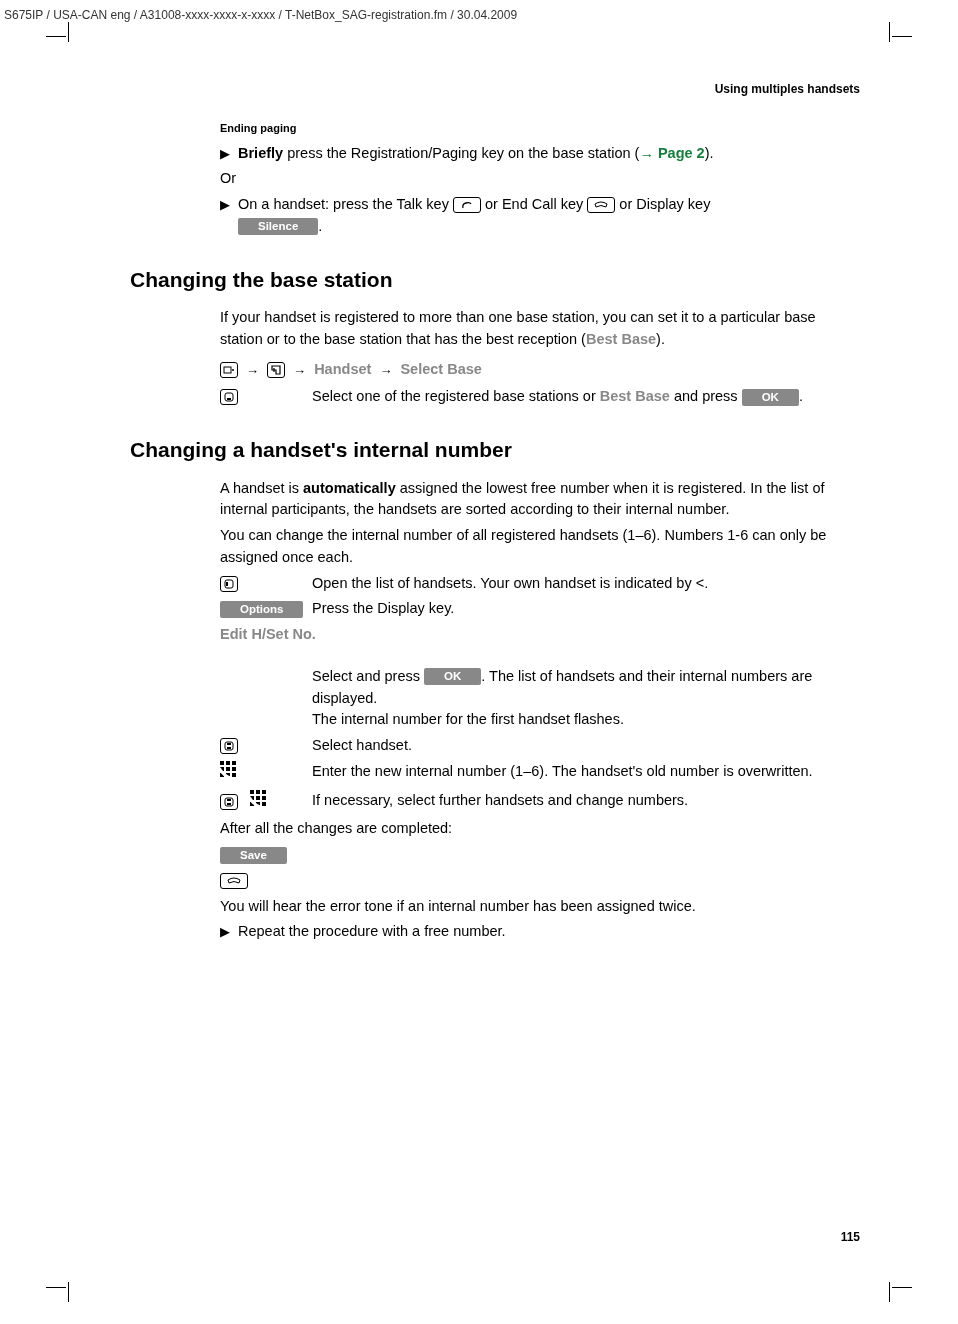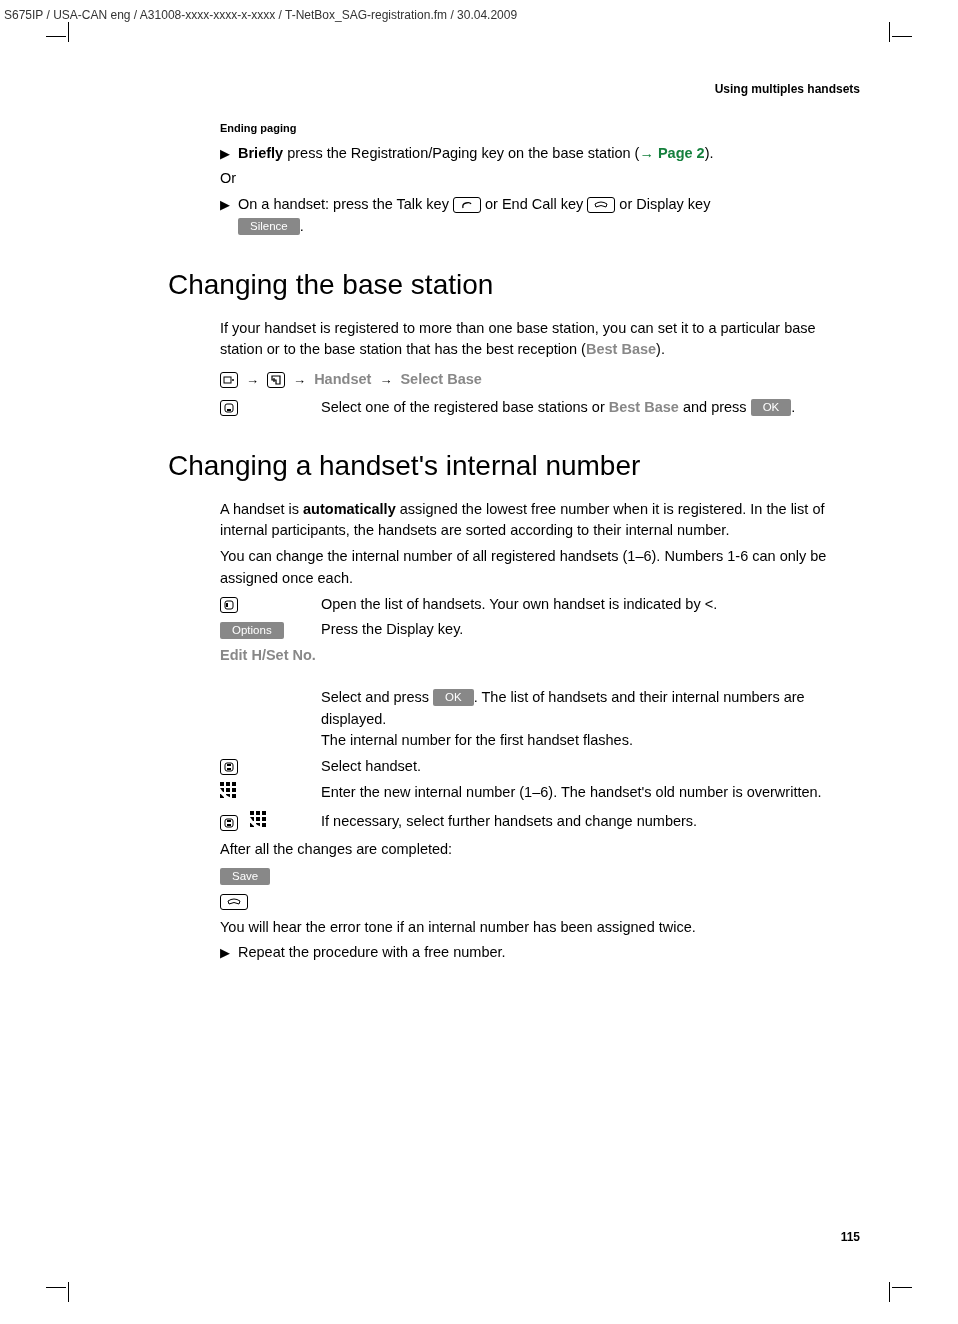--- a/index.html
+++ b/index.html
@@ -71,8 +71,8 @@
       background: #888;
       color: #fff;
       font-size: 11.5px;
-      font-weight: normal;
-      padding: 1px 12px;
+      font-weight: bold;
+      padding: 1px 20px;
       border-radius: 2px;
       vertical-align: middle;
       line-height: 1.3;

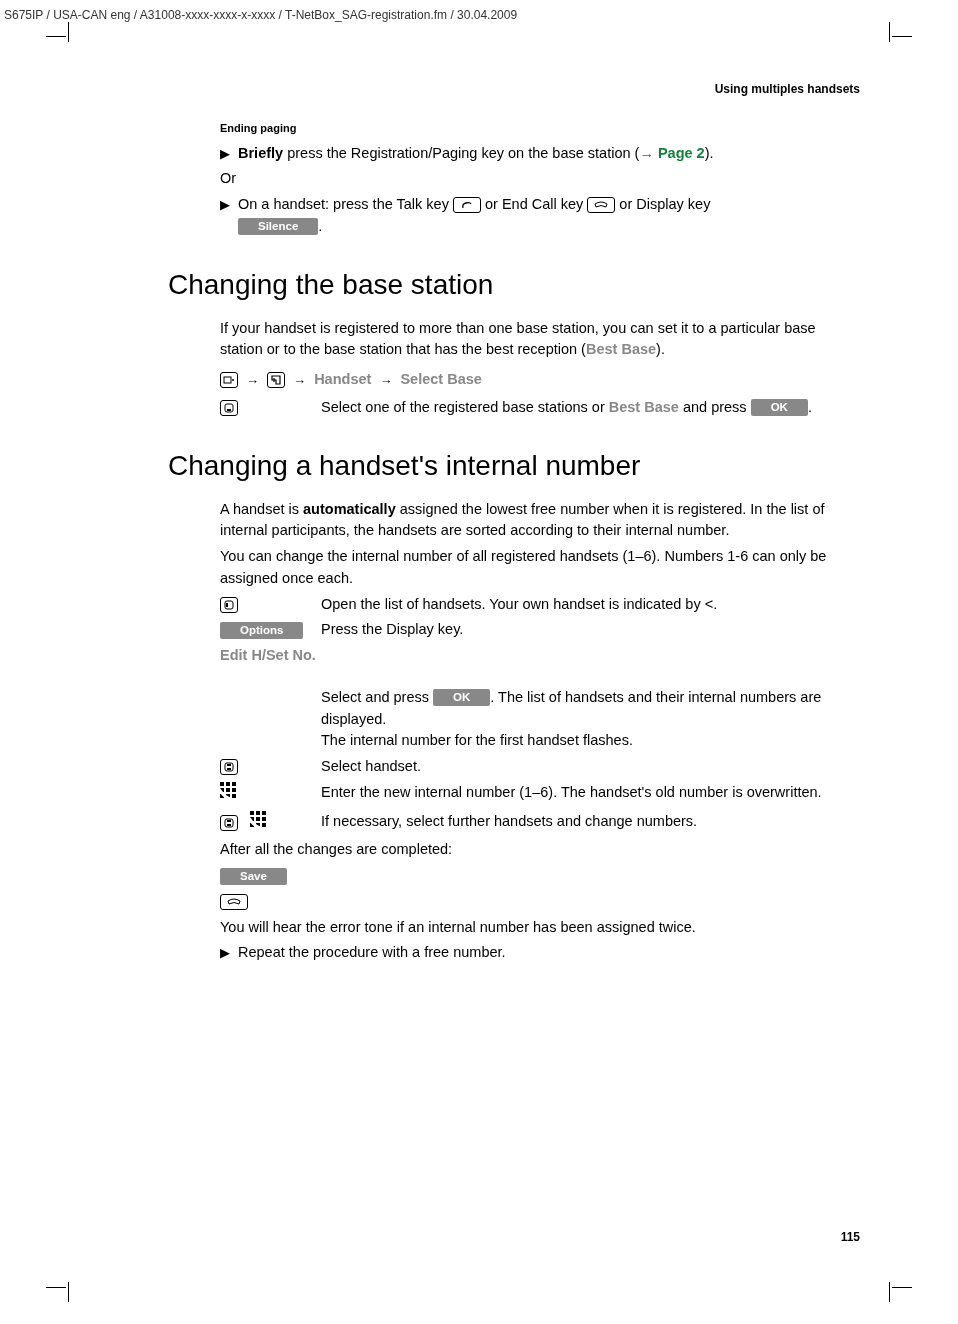--- a/index.html
+++ b/index.html
@@ -45,11 +45,10 @@
       margin-bottom: 6px;
     }
     .h2 {
-      font-weight: normal;
-      font-size: 28px;
+      font-weight: bold;
+      font-size: 21px;
       margin-top: 26px;
       margin-bottom: 12px;
-      margin-left: 38px;
     }
     p { margin-bottom: 4px; }
     .bullet-row {

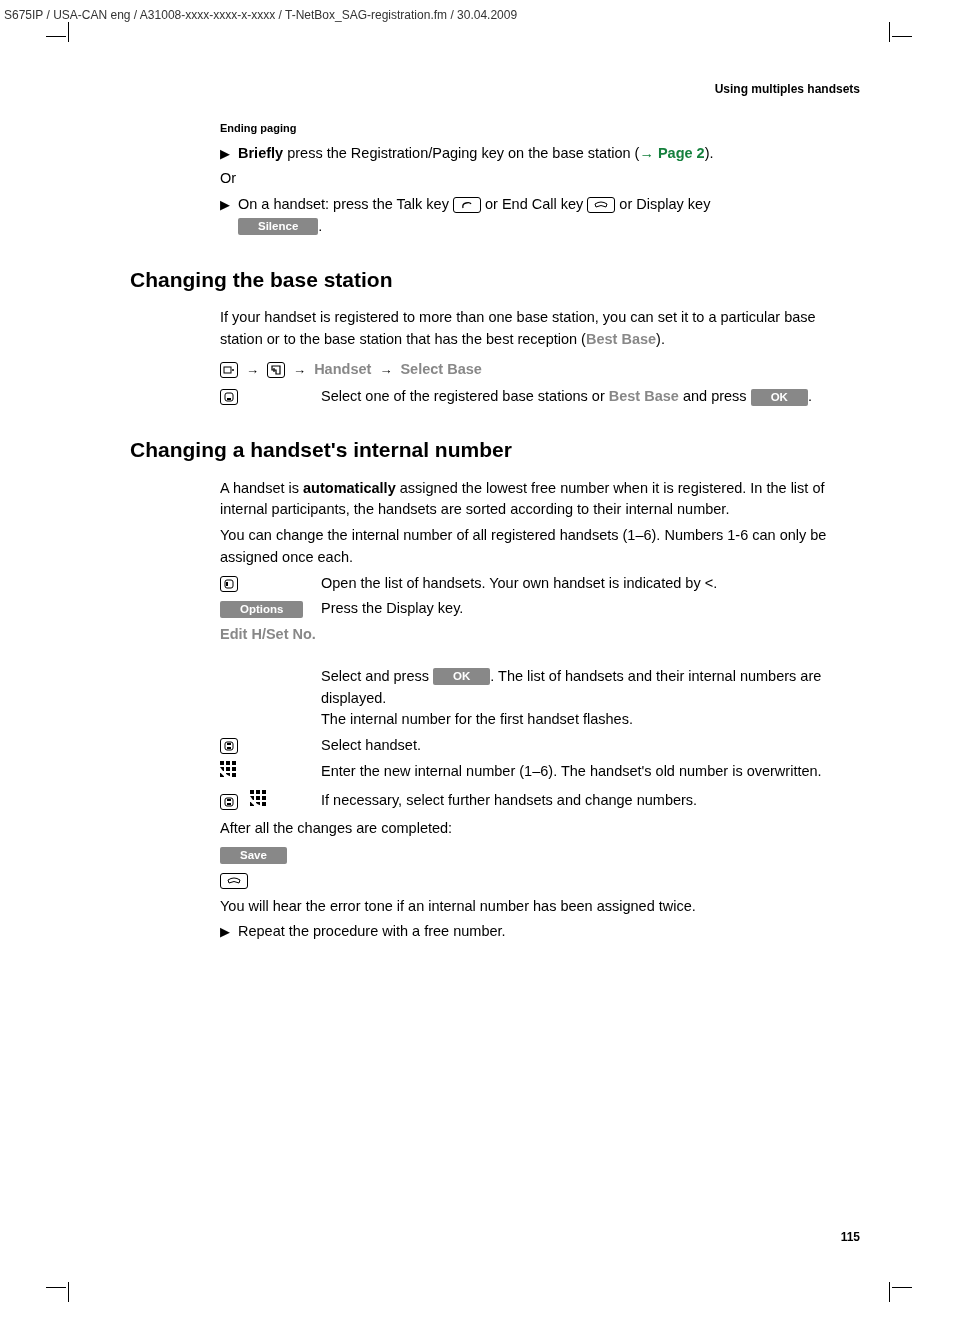--- a/index.html
+++ b/index.html
@@ -99,7 +99,7 @@
       margin-bottom: 4px;
     }
     .def-icon {
-      width: 101px;
+      width: 92px;
       flex-shrink: 0;
     }
     .def-text { flex: 1; }

